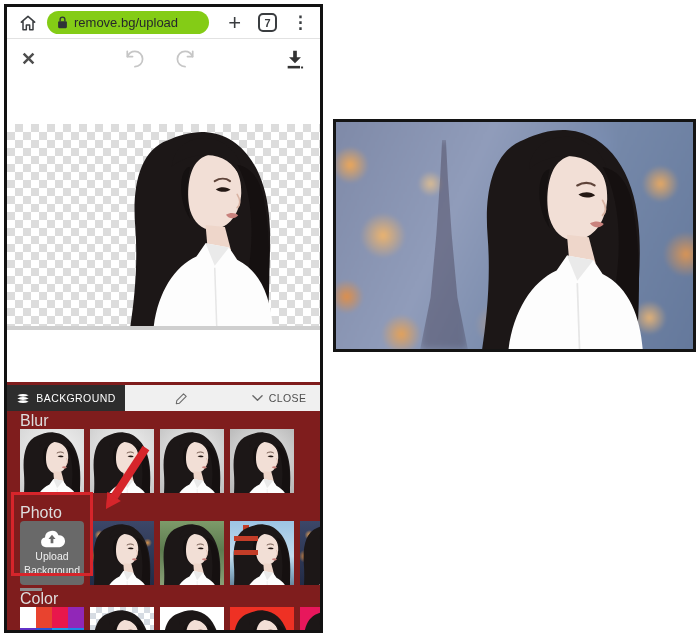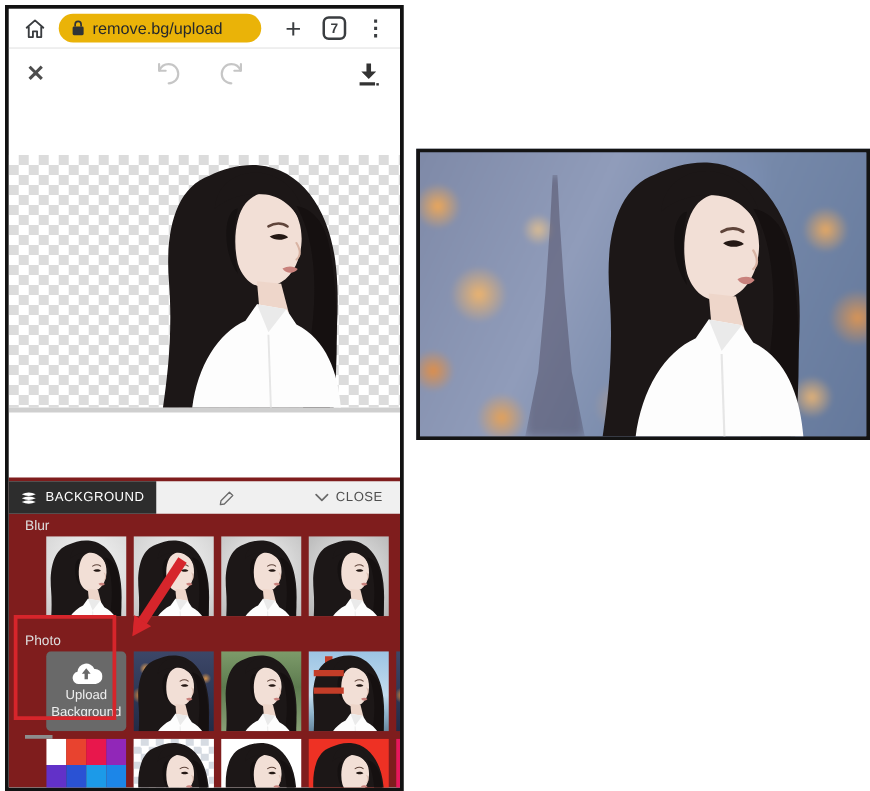--- a/index.html
+++ b/index.html
@@ -11,7 +11,7 @@
 
   .browser-bar { height:32px; display:flex; align-items:center; padding:0 11px; border-bottom:1px solid #e2e2e2; background:#fff; }
   .home-ic { width:20px; height:20px; flex:none; }
-  .url-pill { margin-left:9px; width:162px; height:23px; border-radius:12px; background:#eab308; display:flex; align-items:center; padding:0 10px; gap:6px; }
+  .url-pill { margin-left:9px; width:162px; height:23px; border-radius:12px; background:#84cc16; display:flex; align-items:center; padding:0 10px; gap:6px; }
   .lock-ic { width:11px; height:13px; flex:none; }
   .url-text { font-size:13px; color:#26282b; white-space:nowrap; }
   .bspacer { flex:1; }

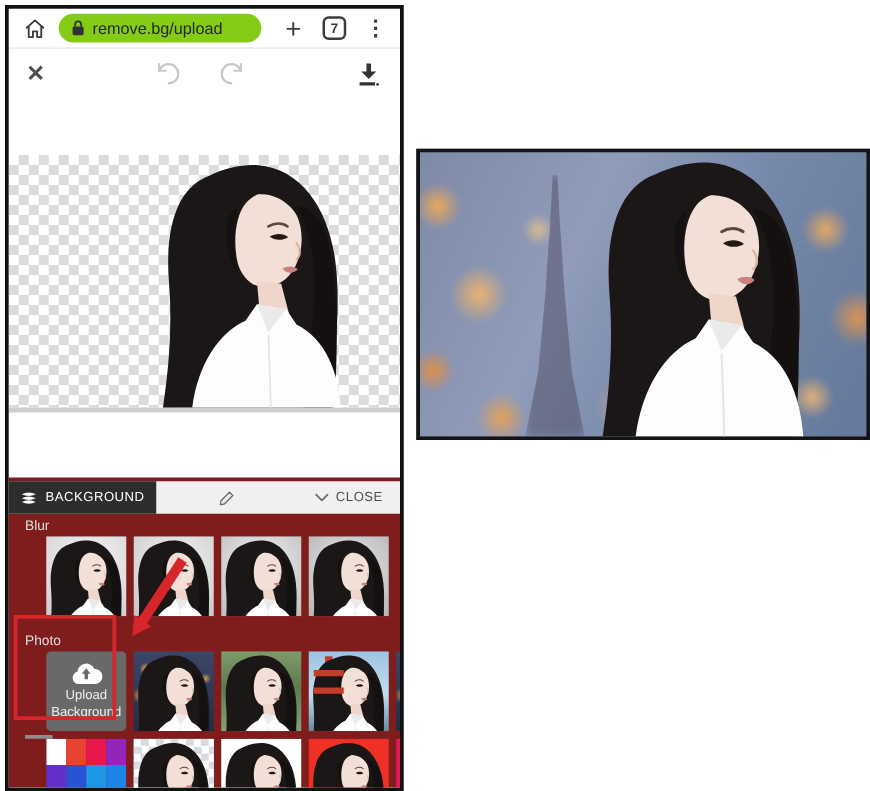--- a/index.html
+++ b/index.html
@@ -38,7 +38,7 @@
   .tab-mid { flex:1; }
   .tab-right { width:82px; }
 
-  .sec-label { font-size:11px; line-height:12px; color:#dedede; margin:4px 0 2px 13px; }
+  .sec-label { font-size:16px; line-height:12px; color:#dedede; margin:4px 0 2px 13px; }
   .sec-label.photo { margin-top:14px; }
   .sec-label.color { margin-top:2px; }
   .thumb-row { display:flex; gap:6px; padding-left:30px; height:64px; overflow:hidden; }

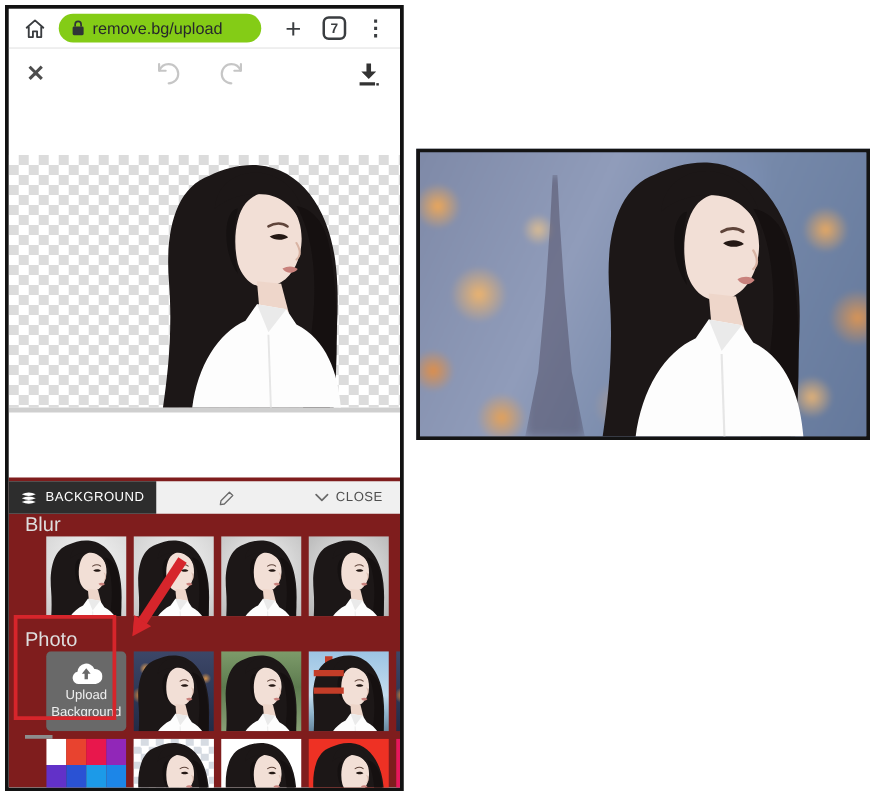--- a/index.html
+++ b/index.html
@@ -41,7 +41,7 @@
   .sec-label { font-size:16px; line-height:12px; color:#dedede; margin:4px 0 2px 13px; }
   .sec-label.photo { margin-top:14px; }
   .sec-label.color { margin-top:2px; }
-  .thumb-row { display:flex; gap:6px; padding-left:30px; height:64px; overflow:hidden; }
+  .thumb-row { display:flex; gap:6px; padding-left:13px; height:64px; overflow:hidden; }
   .thumb { position:relative; width:64px; height:64px; flex:none; overflow:hidden; }
   .thumb svg.mini { position:absolute; inset:0; width:100%; height:100%; }
 

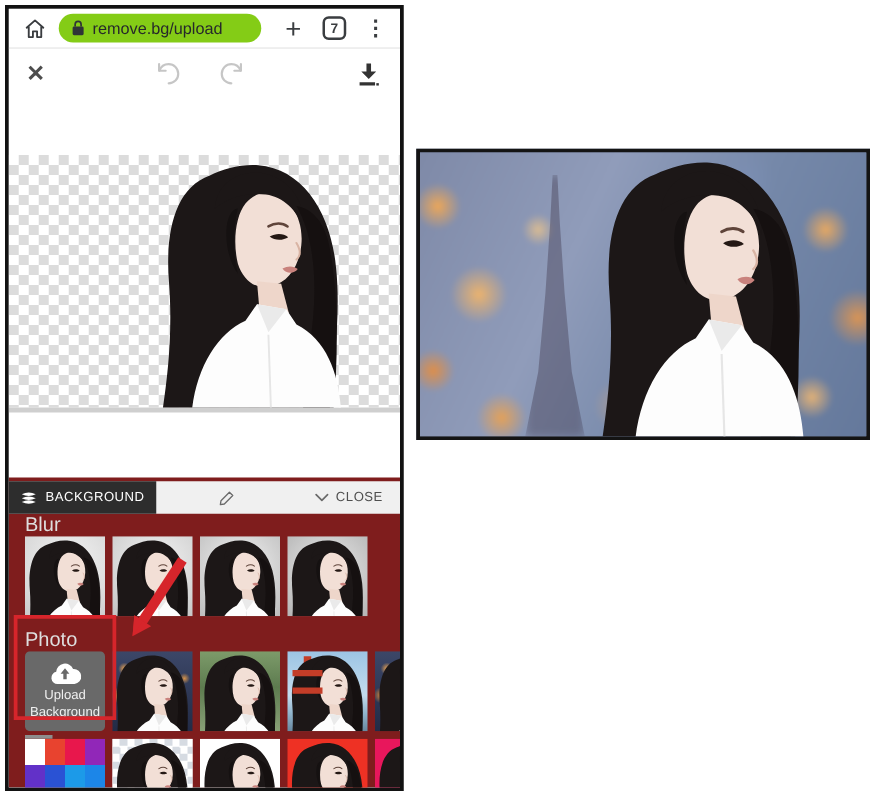--- a/index.html
+++ b/index.html
@@ -253,6 +253,7 @@
       </div>
       <div class="scroll-ind"></div>
 
+      <div class="sec-label color">Color</div>
       <div class="thumb-row">
         <div class="thumb">
           <div class="palette-grid">

